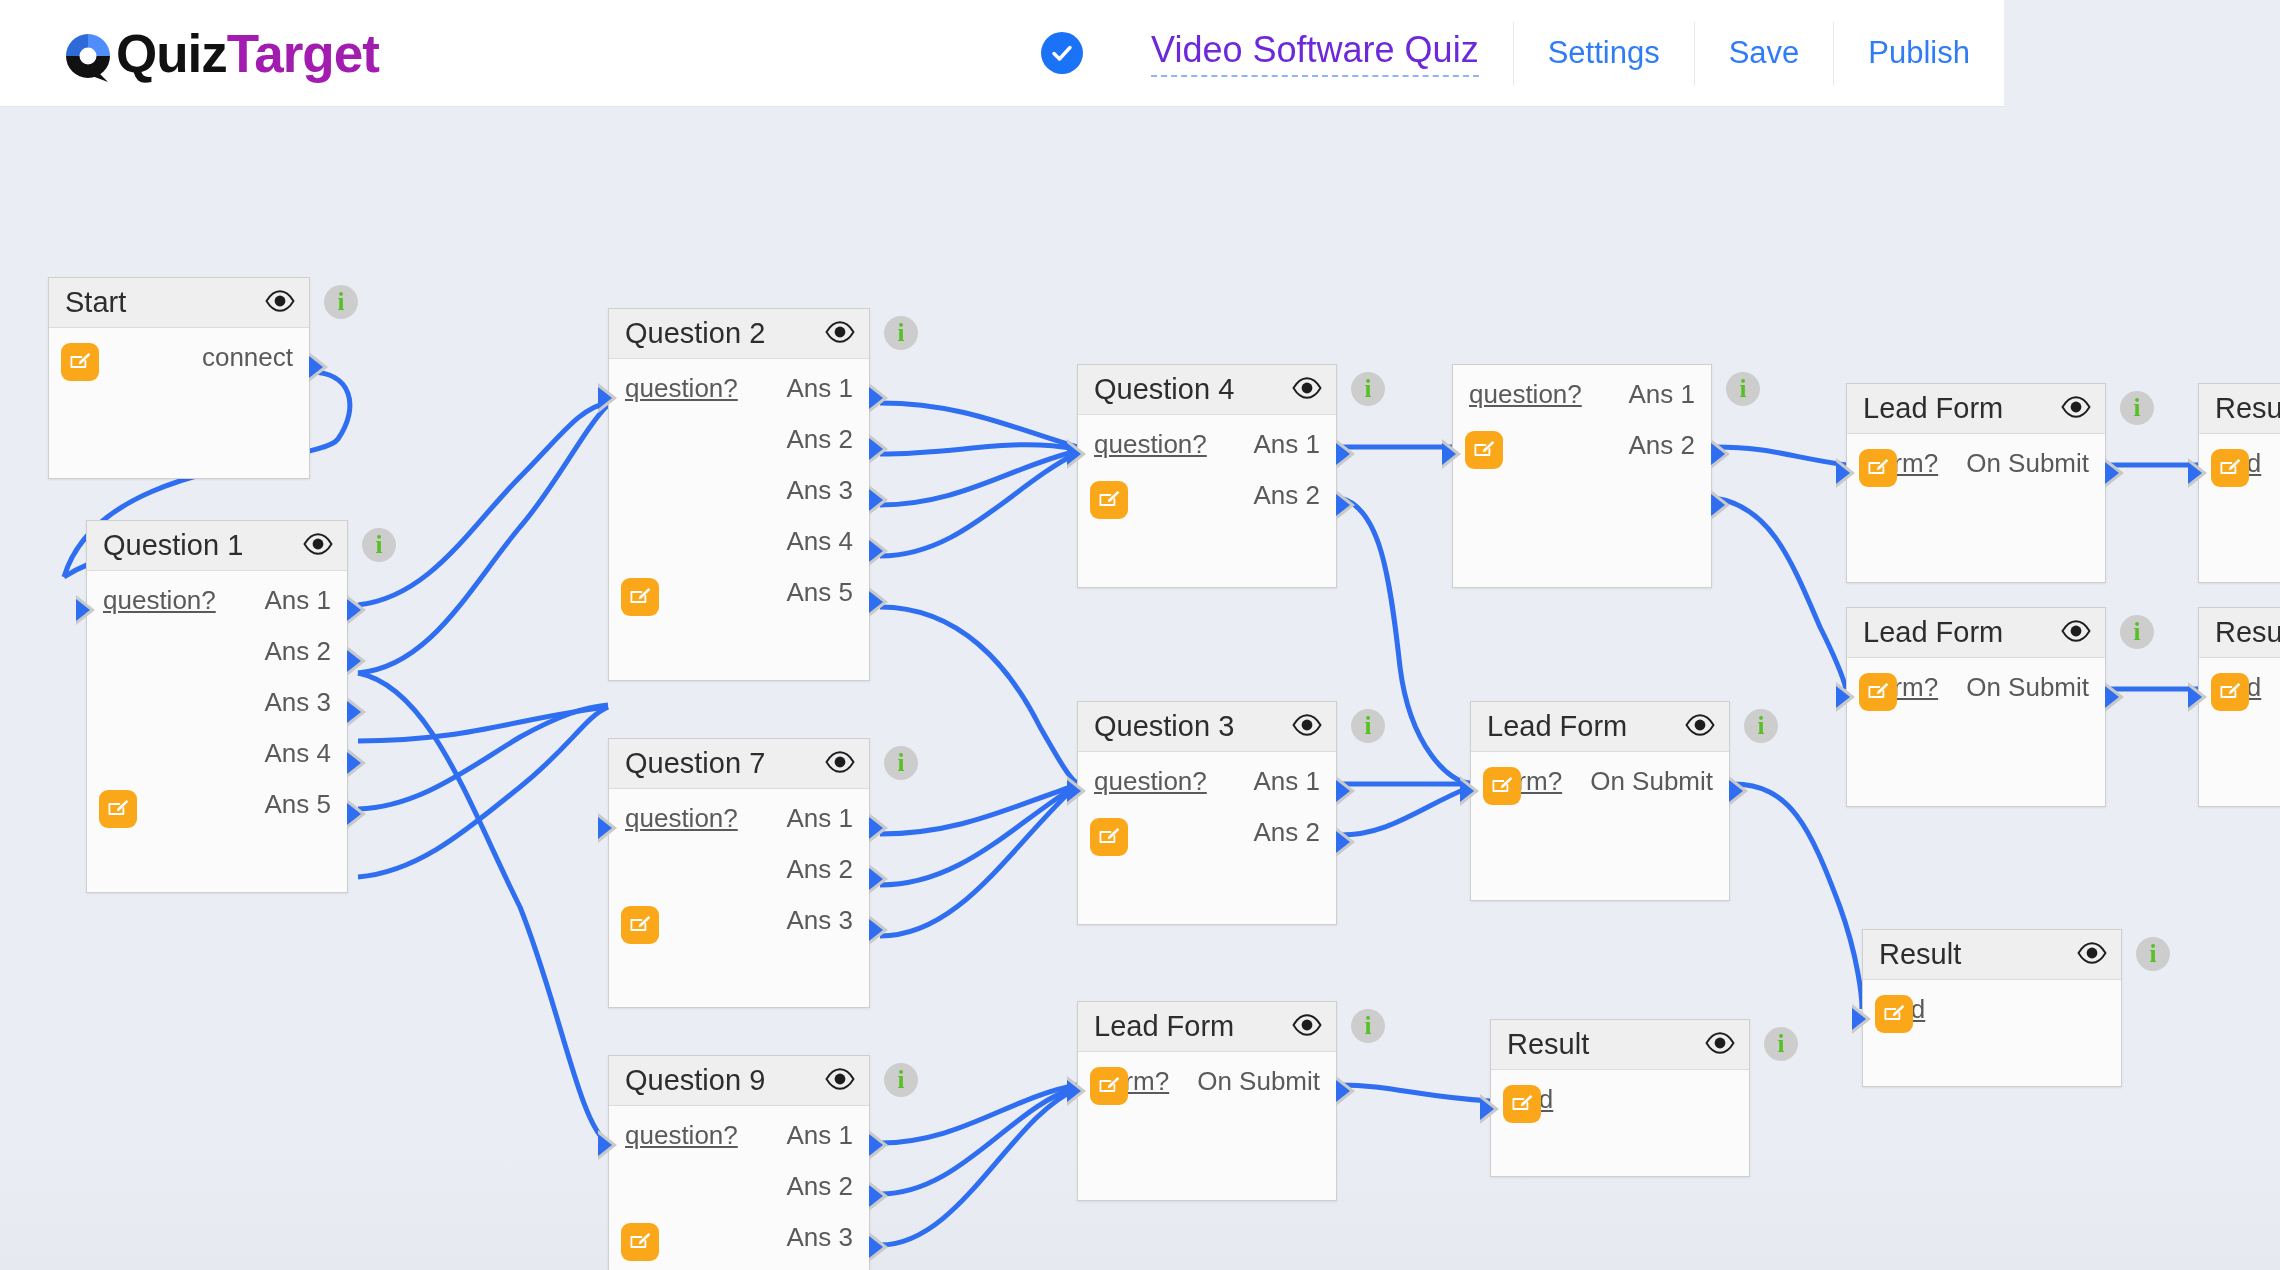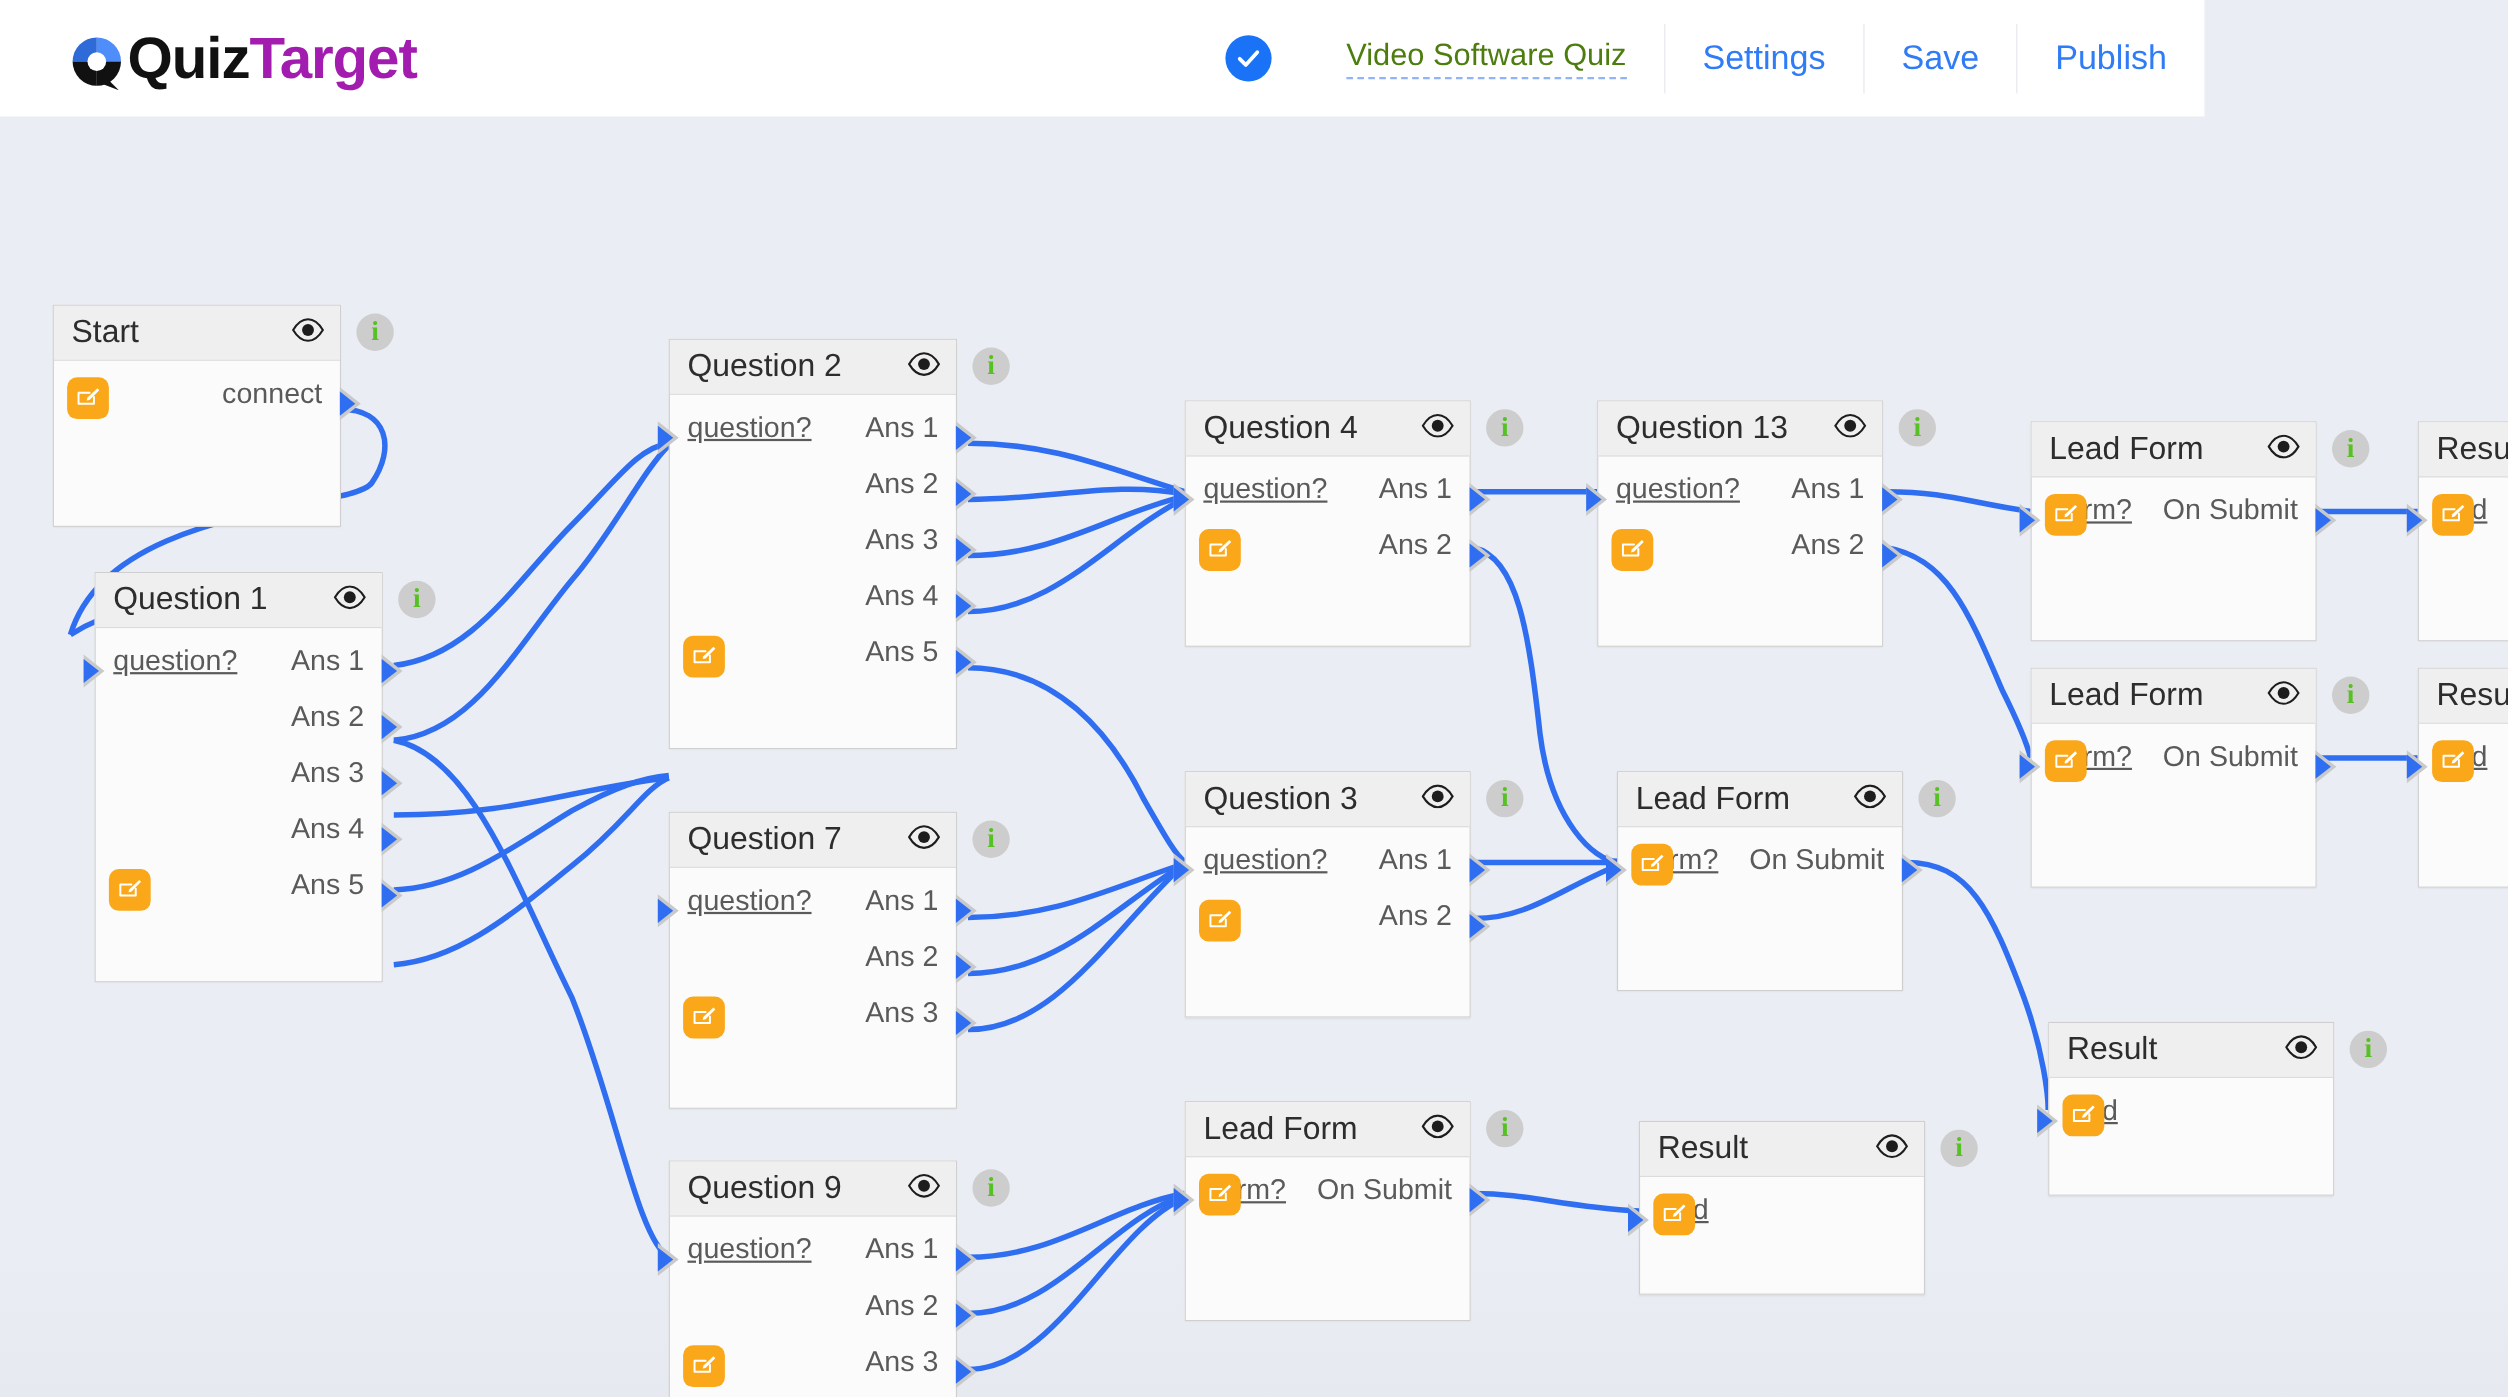--- a/index.html
+++ b/index.html
@@ -40,7 +40,7 @@
     background: #1a73f7; display: flex; align-items: center; justify-content: center;
   }
   .quiz-title {
-    font-size: 28px; color: #4d7c0f;
+    font-size: 36px; color: #6d28d9;
     border-bottom: 2px dashed #8fb4fb;
     padding-bottom: 4px; cursor: text;
   }

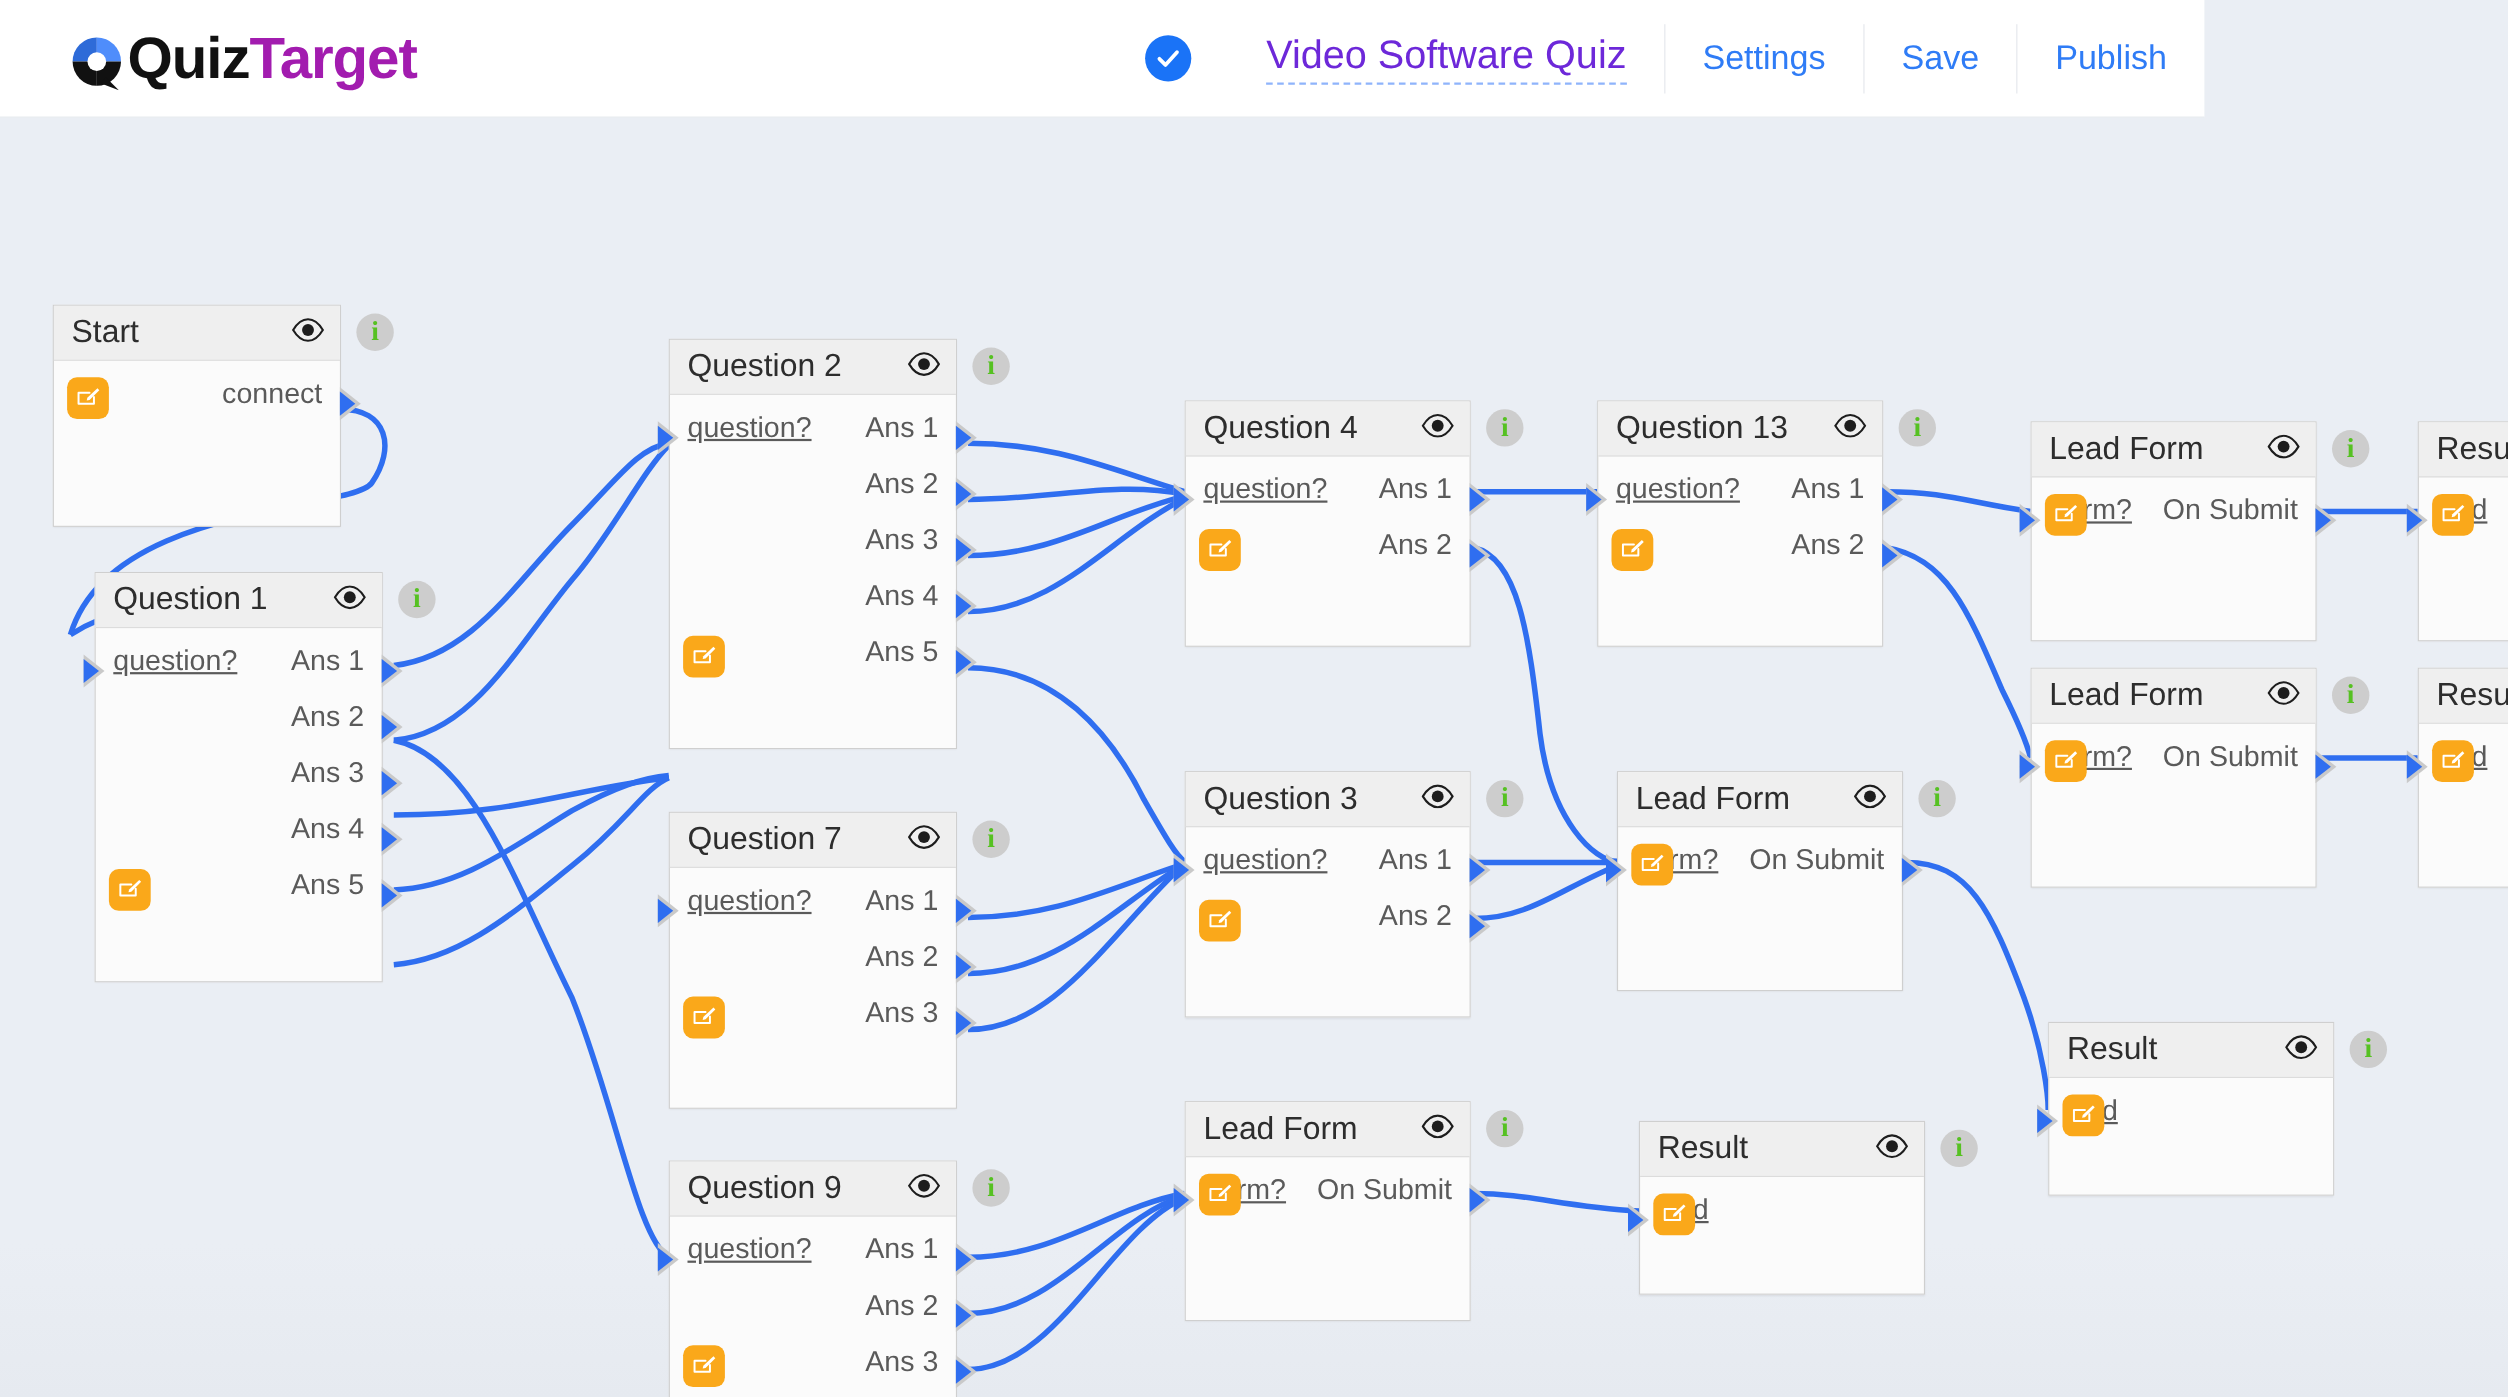--- a/index.html
+++ b/index.html
@@ -595,13 +595,6 @@
       </div>
       <div class="info-badge" style="left: 1351px; top: 902px;">i</div>
       <div class="node" style="left: 1452px; top: 257px; width: 260px; height: 224px;">
-        <div class="node-header">
-          <span class="node-title">Question 13</span>
-          <span class="eye"><svg width="30" height="22" viewBox="0 0 30 22">
-              <path d="M1.5 11 C6 3.4 11 1.2 15 1.2 C19 1.2 24 3.4 28.5 11 C24 18.6 19 20.8 15 20.8 C11 20.8 6 18.6 1.5 11 Z" fill="none" stroke="#1d1d1d" stroke-width="1.9"></path>
-              <ellipse cx="15" cy="11" rx="5.4" ry="5.4" fill="#1d1d1d"></ellipse>
-            </svg></span>
-        </div>
         <div class="node-body">
           <div class="row">
             <span class="lbl-left">question?</span>

